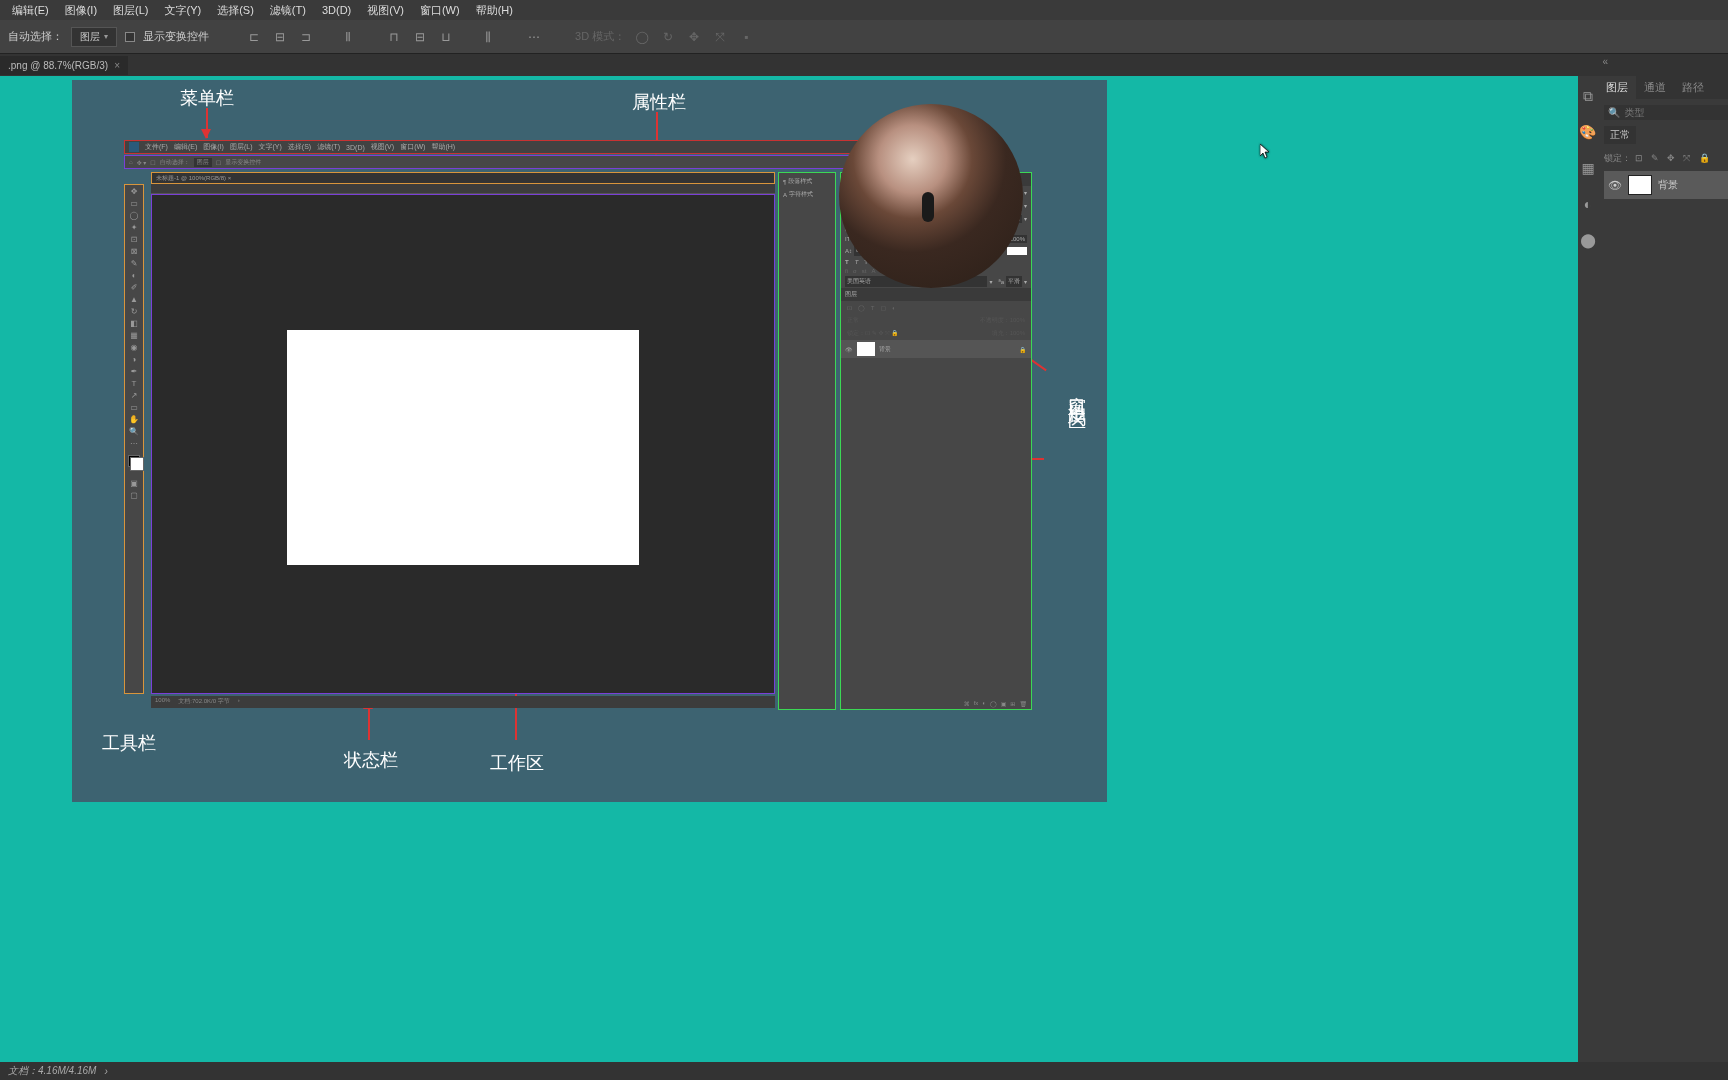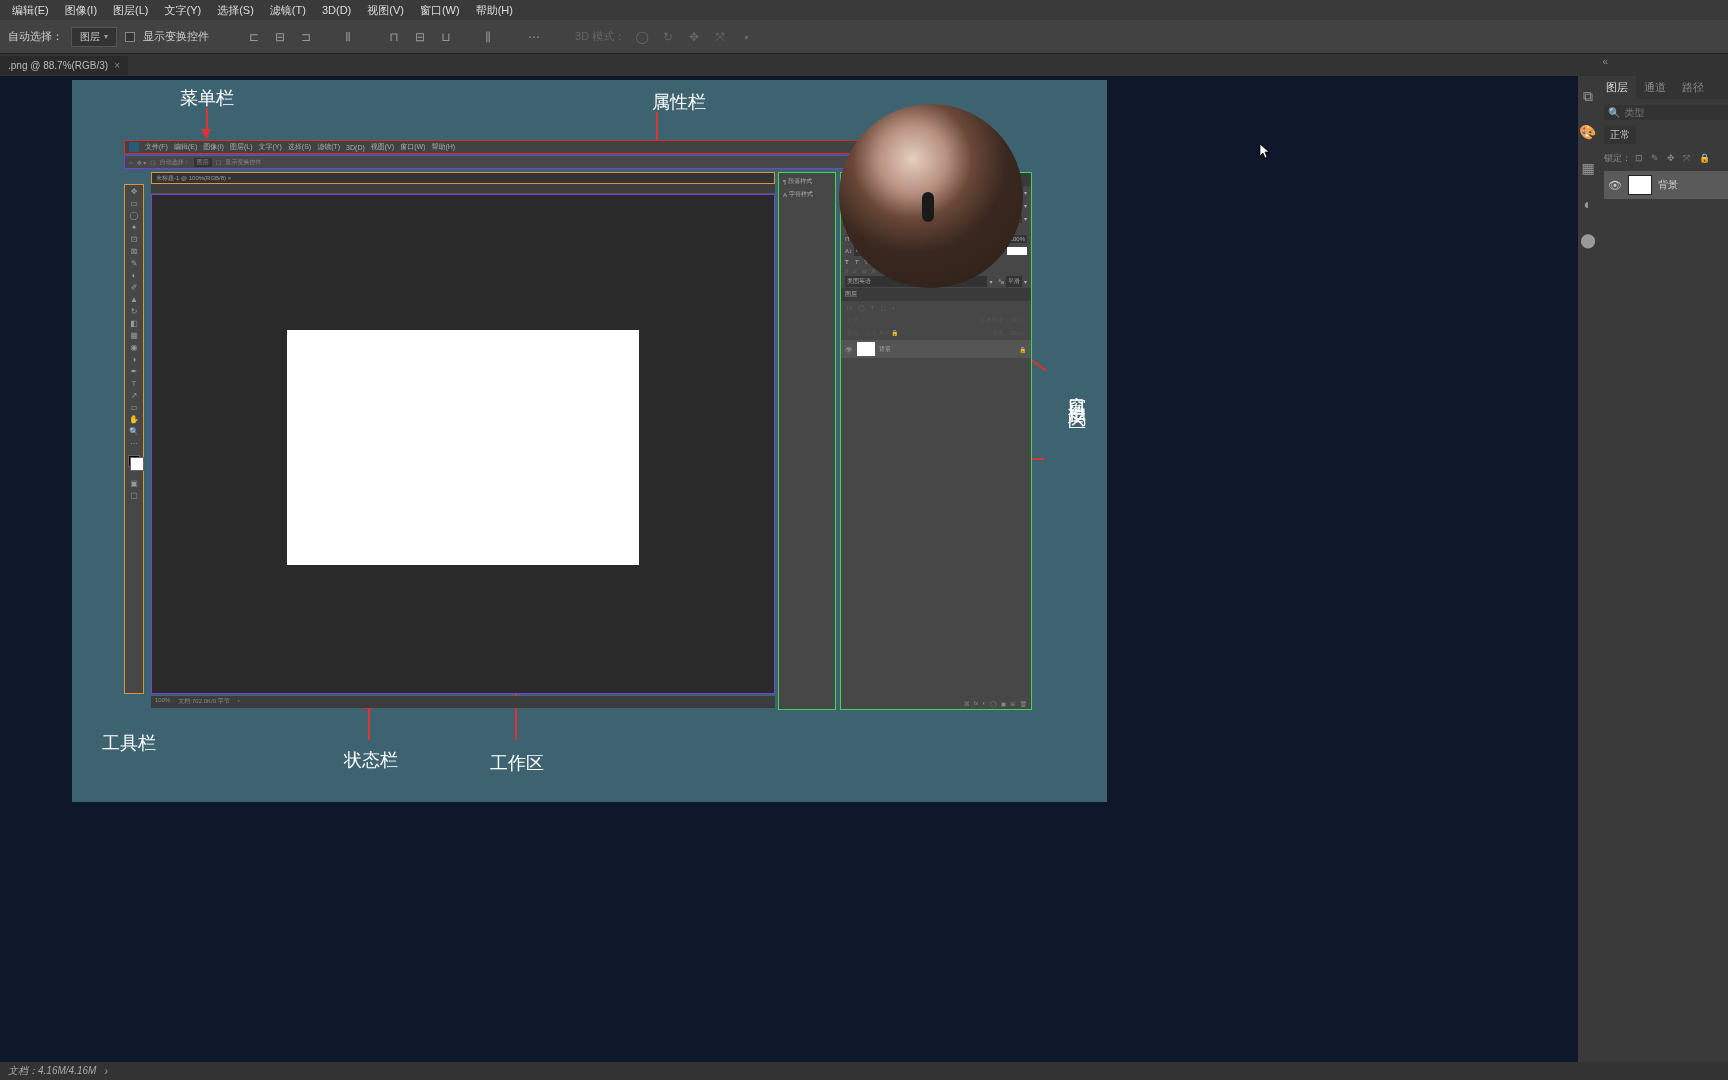--- a/index.html
+++ b/index.html
@@ -23,7 +23,7 @@
 
 
 .main { display: flex; height: calc(100% - 20px - 34px - 22px - 18px); }
-.canvas-area { flex: 1; background: #0f172a; position: relative; overflow: hidden; }
+.canvas-area { flex: 1; background: #14b8a6; position: relative; overflow: hidden; }
 .right-panels { width: 150px; background: #3a3a3a; display: flex; }
 .dock-strip { width: 32px; background: #3a3a3a; display: flex; flex-direction: column; align-items: center; padding-top: 10px; gap: 16px; }
 .dock-strip .dock-icon { width: 20px; height: 20px; color: #999; display: flex; align-items: center; justify-content: center; font-size: 14px; }

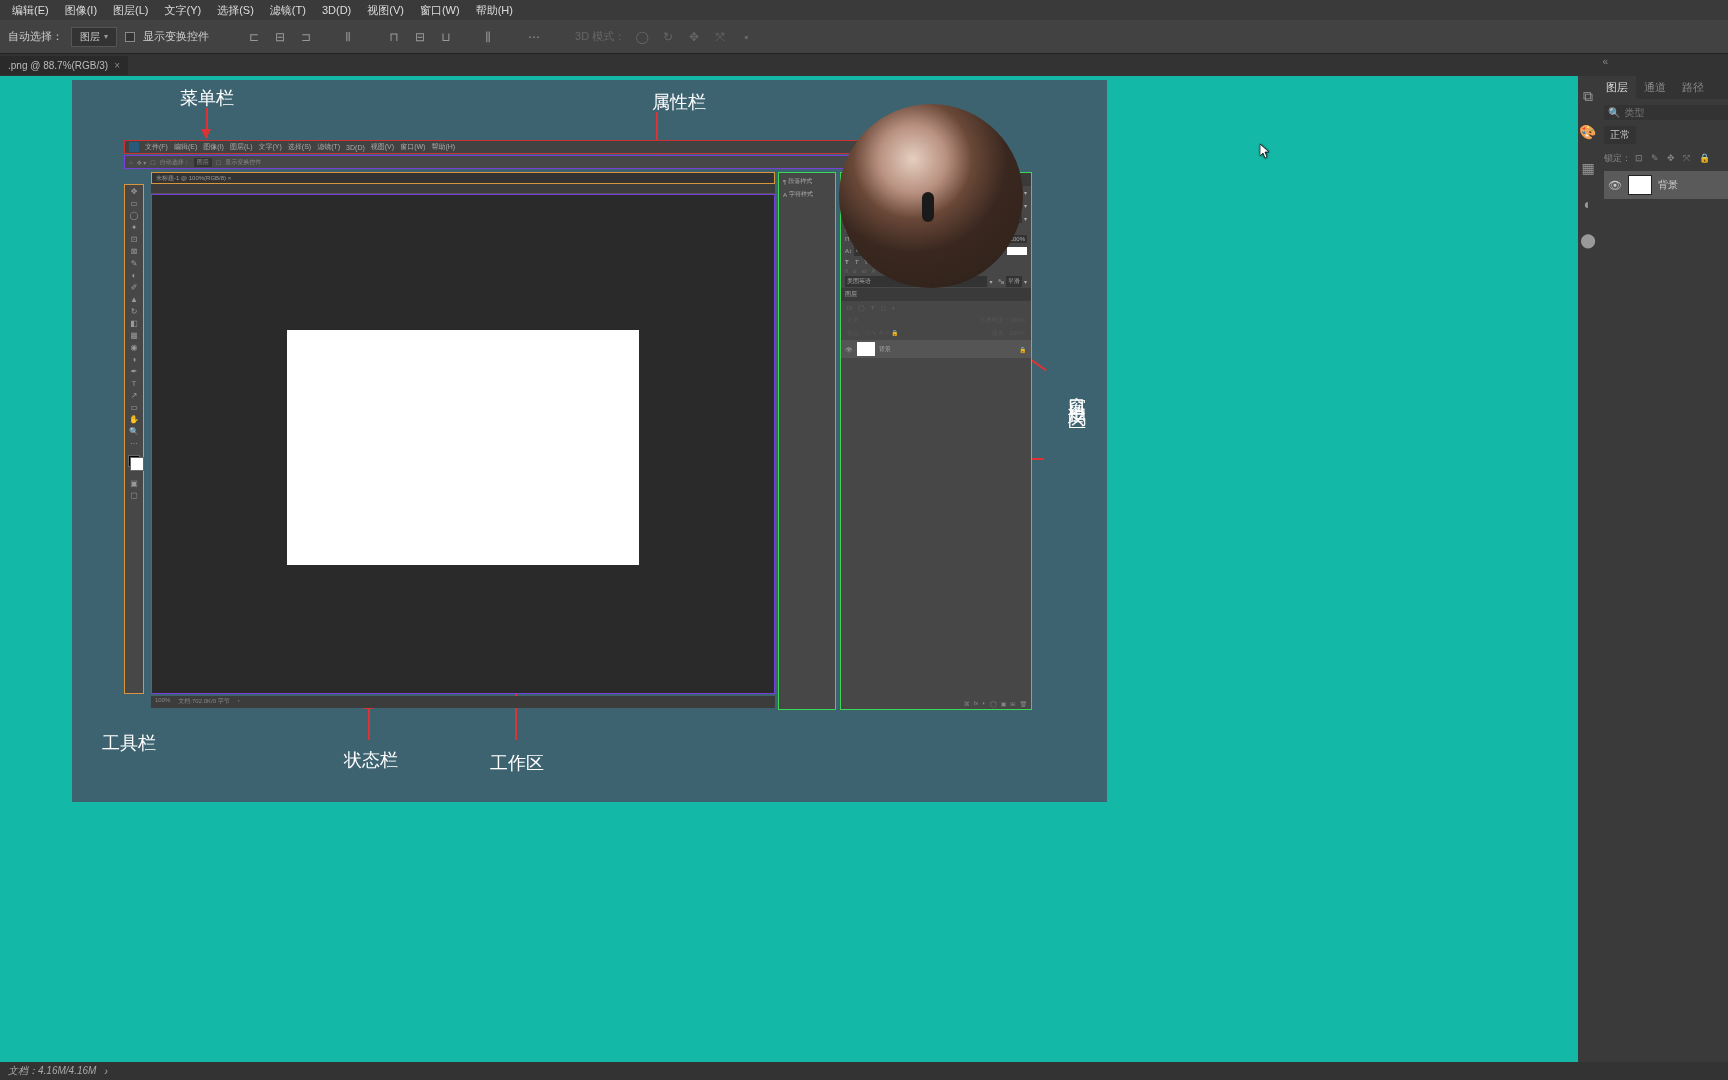--- a/index.html
+++ b/index.html
@@ -153,7 +153,7 @@
     <div class="inner-shot">
 
       <div class="annot" style="left:108px; top:6px;">菜单栏</div>
-      <div class="annot" style="left:580px; top:10px;">属性栏</div>
+      <div class="annot" style="left:560px; top:10px;">属性栏</div>
       <div class="annot" style="left:360px; top:170px;">文件标签栏</div>
       <div class="annot" style="left:30px; top:651px">工具栏</div>
       <div class="annot" style="left:272px; top:668px;">状态栏</div>

